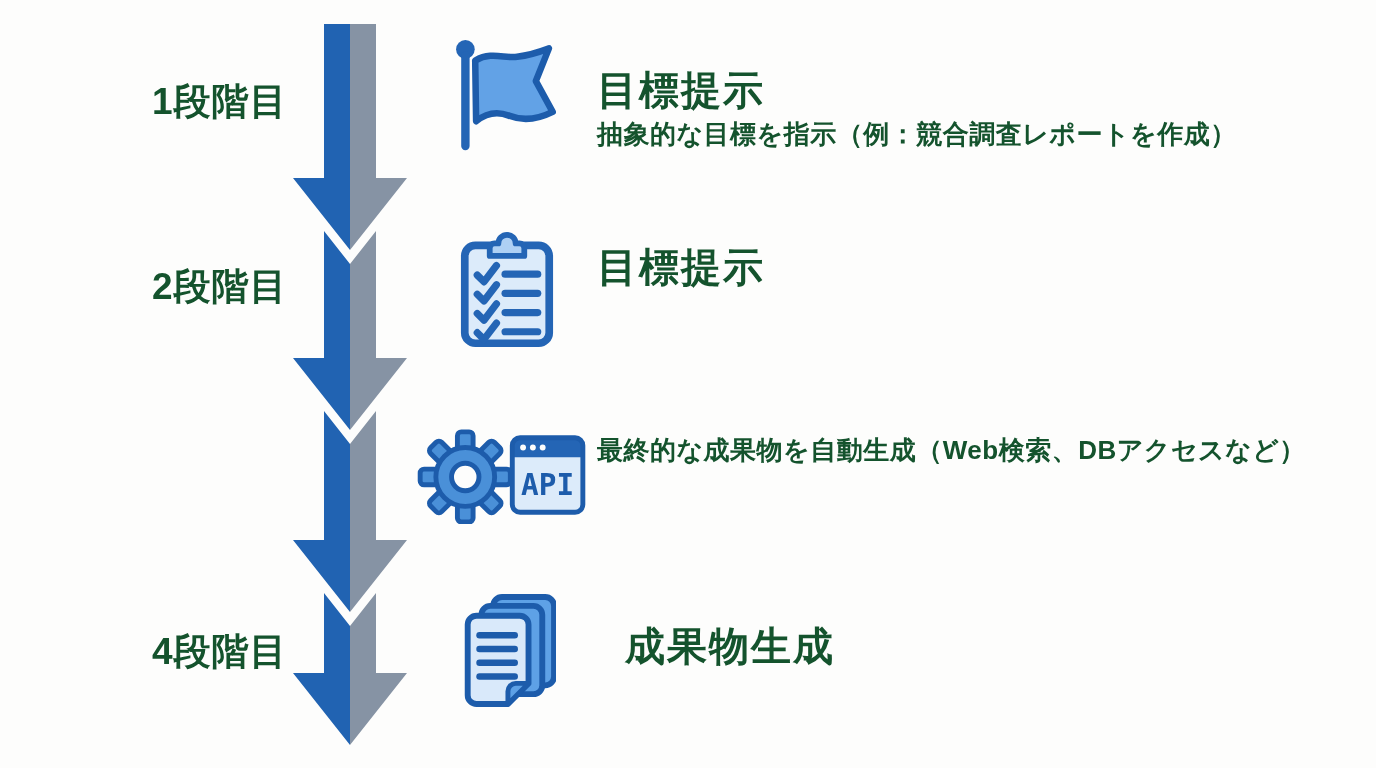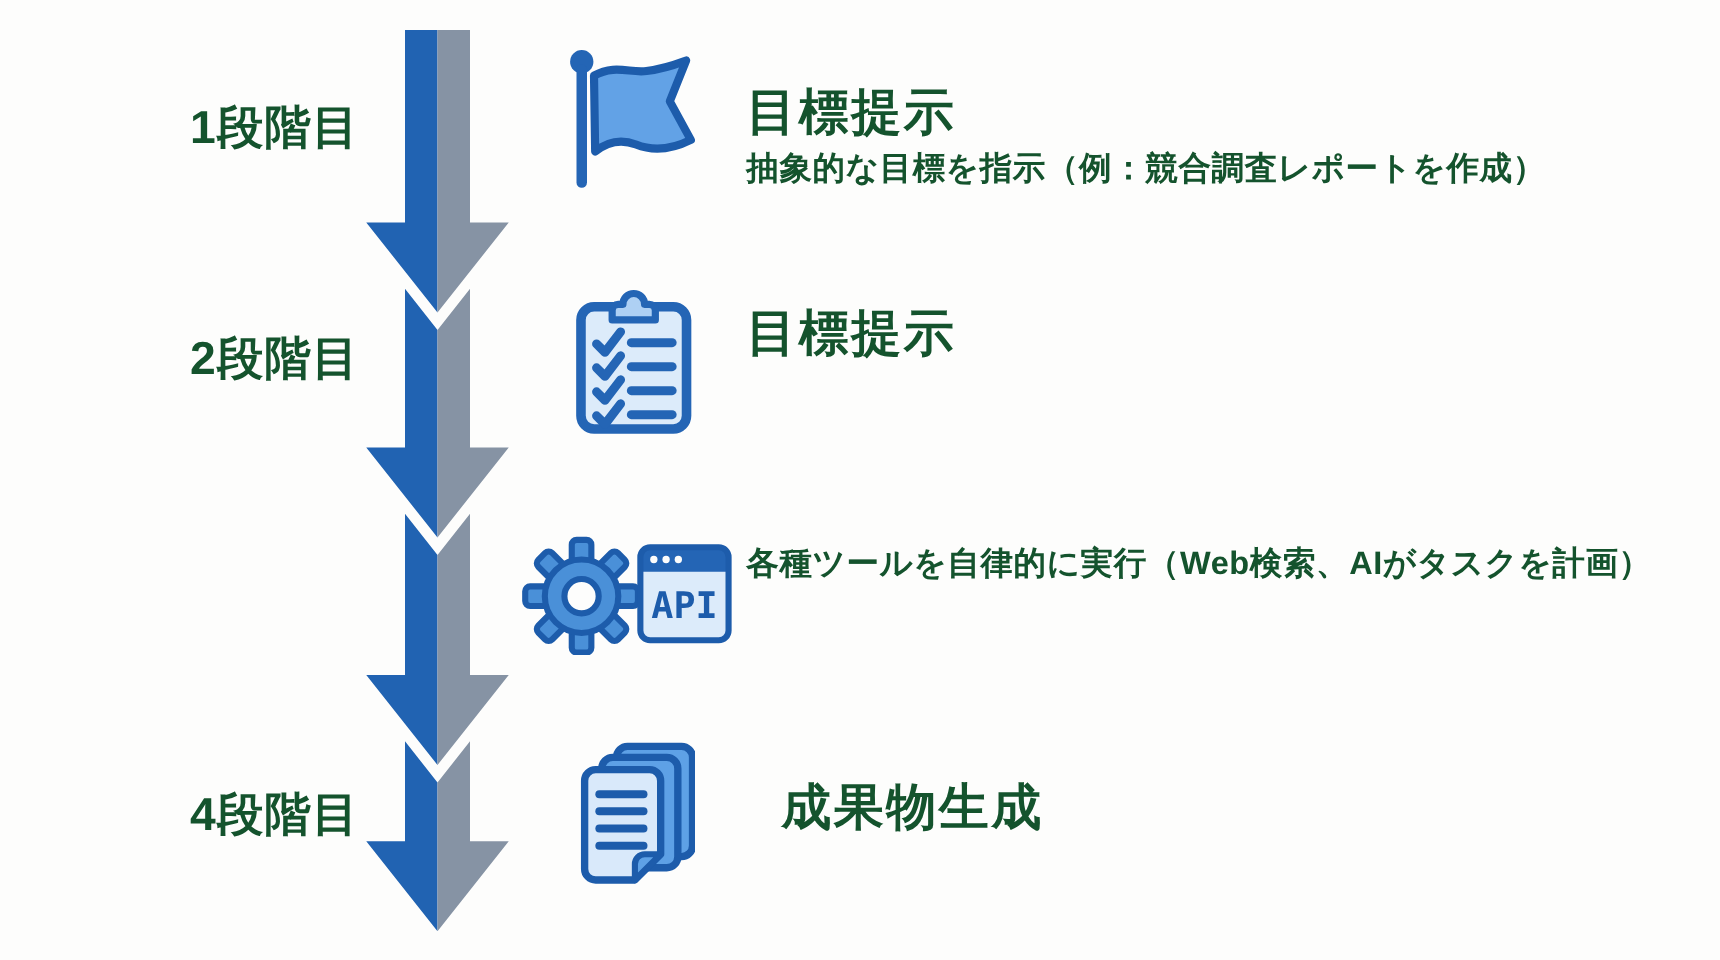--- a/index.html
+++ b/index.html
@@ -132,7 +132,7 @@
   </svg>
 
   <div class="stage-text" style="top:428px;">
-    <div class="stage-desc">各種ツールを自律的に実行（Web検索、AIがタスクを計画）</div>
+    <div class="stage-desc">最終的な成果物を自動生成（Web検索、DBアクセスなど）</div>
   </div>
 
   <div class="stage-label" style="top:632px;text-align:center;">4段階目</div>

